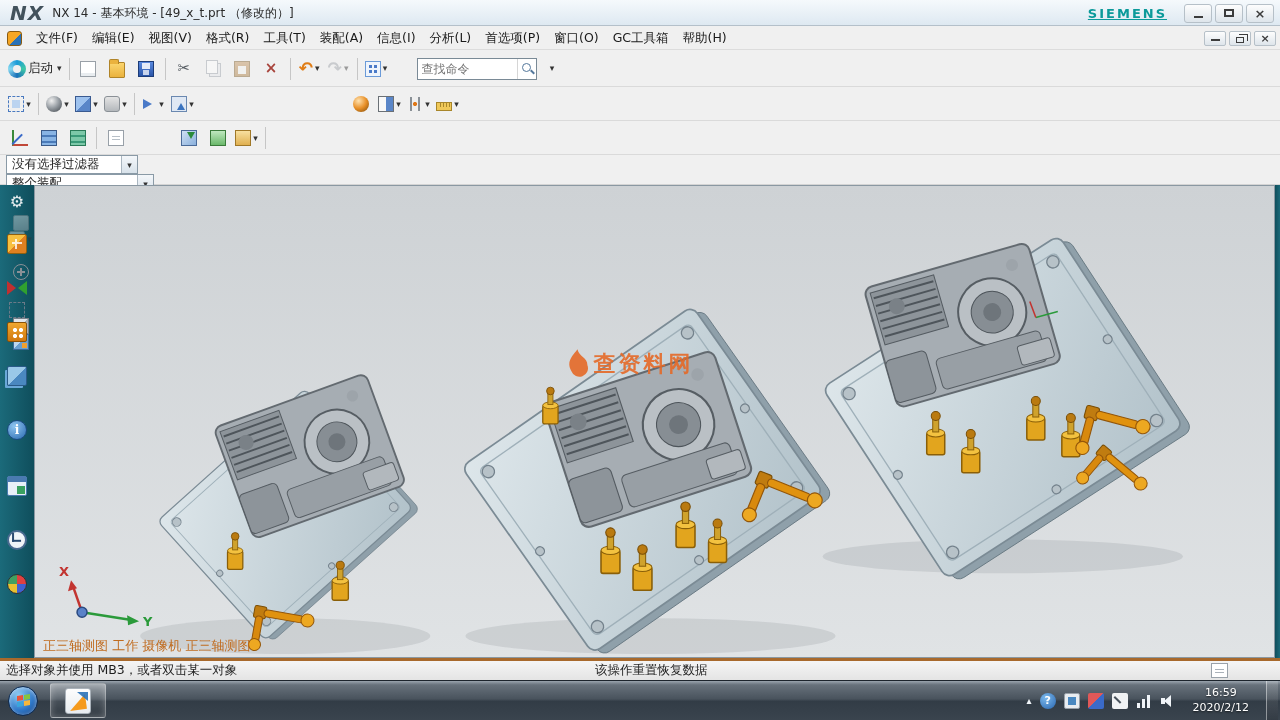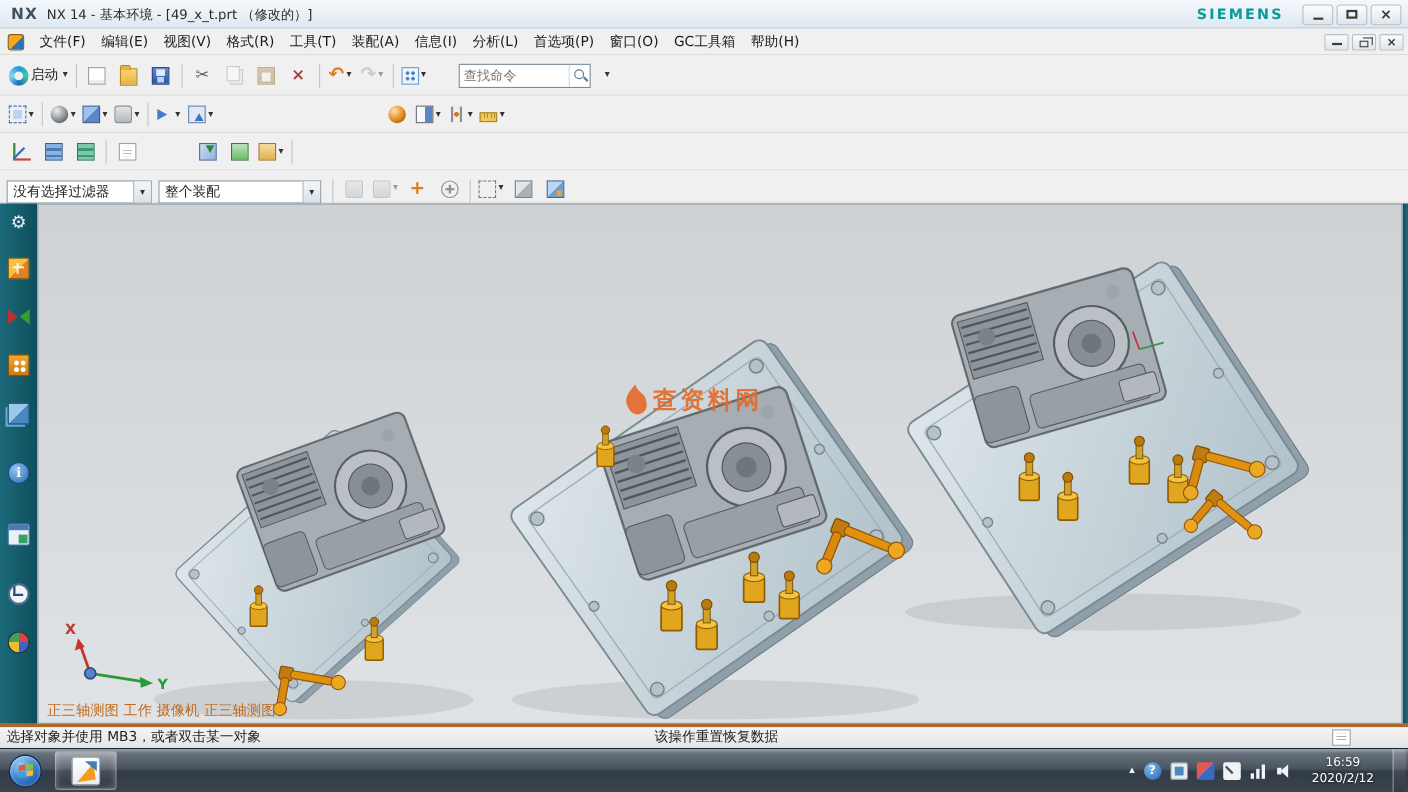--- a/index.html
+++ b/index.html
@@ -8,7 +8,7 @@
 
   
   .titlebar { height:26px; display:flex; align-items:center; background:linear-gradient(#f5f9fc,#dde8f1); box-shadow:inset 0 -1px 0 #b4c0ca; padding:0 4px; }
-  .nx-logo { font-weight:bold; font-size:14px; letter-spacing:1px; color:#42525c; margin:0 8px 0 6px; }
+  .nx-logo { font-weight:bold; font-size:20px; letter-spacing:1px; color:#42525c; margin:0 8px 0 6px;font-style:italic; }
   .title-text { font-size:12px; color:#2b2b2b; }
   .brand { margin-left:auto; font-weight:bold; font-size:13px; letter-spacing:2px; color:#0b9a9a; margin-right:14px; }
   .winbtns { display:flex; align-items:center; margin-right:2px; }

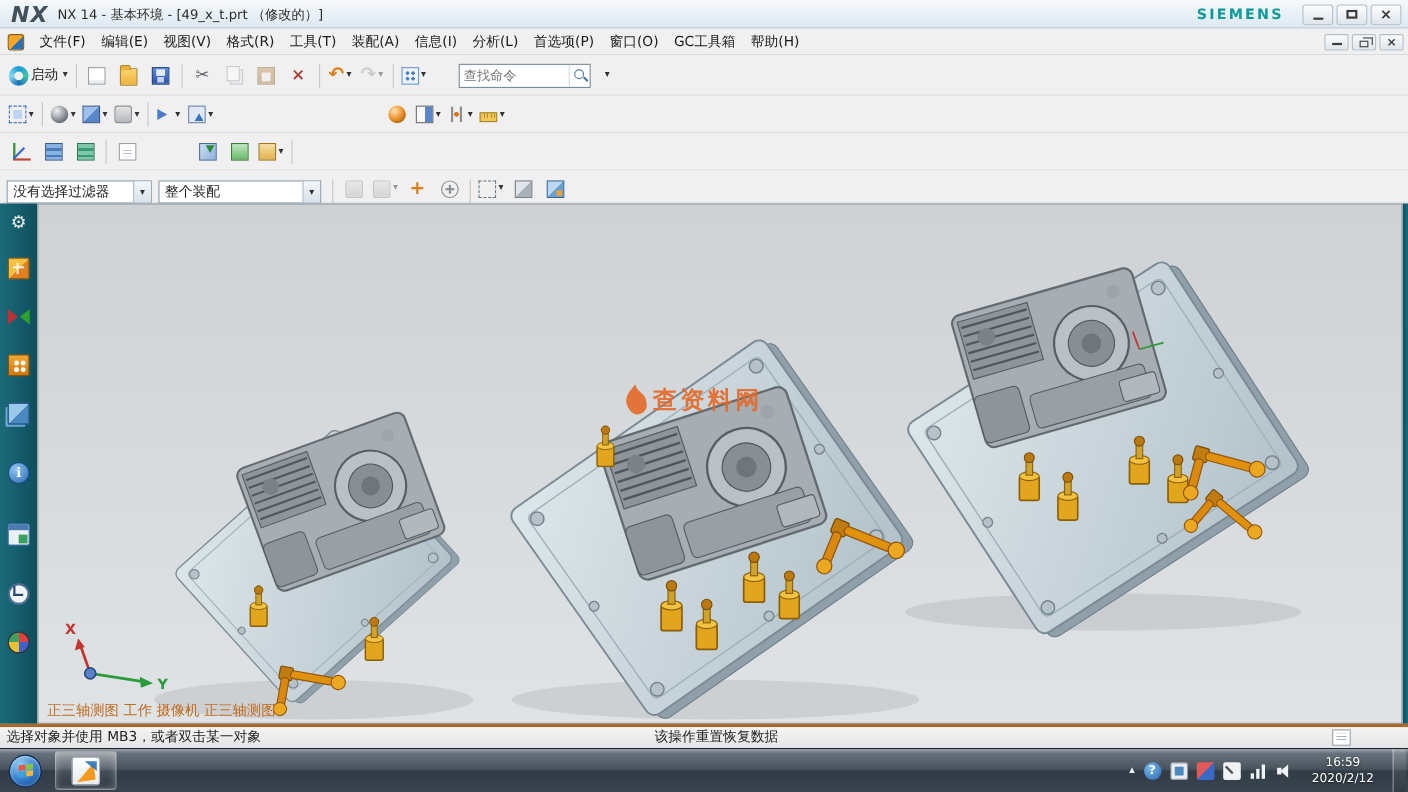--- a/index.html
+++ b/index.html
@@ -10,7 +10,7 @@
   .titlebar { height:26px; display:flex; align-items:center; background:linear-gradient(#f5f9fc,#dde8f1); box-shadow:inset 0 -1px 0 #b4c0ca; padding:0 4px; }
   .nx-logo { font-weight:bold; font-size:20px; letter-spacing:1px; color:#42525c; margin:0 8px 0 6px;font-style:italic; }
   .title-text { font-size:12px; color:#2b2b2b; }
-  .brand { margin-left:auto; font-weight:bold; font-size:13px; letter-spacing:2px; color:#0b9a9a; margin-right:14px; }
+  .brand { margin-left:auto; font-weight:bold; font-size:13px; letter-spacing:2px; color:#0b9a9a; margin-right:14px;text-decoration:underline; }
   .winbtns { display:flex; align-items:center; margin-right:2px; }
   .wb { width:28px; height:19px; display:flex; align-items:center; justify-content:center; margin-left:3px; border:1px solid #b6c0c8; border-radius:3px; background:linear-gradient(#fdfdfd,#dee5eb); color:#3c3c3c; font-size:13px; font-weight:bold; line-height:1; }
   .wb.sm { width:22px; height:15px; font-size:11px; border-radius:2px; }

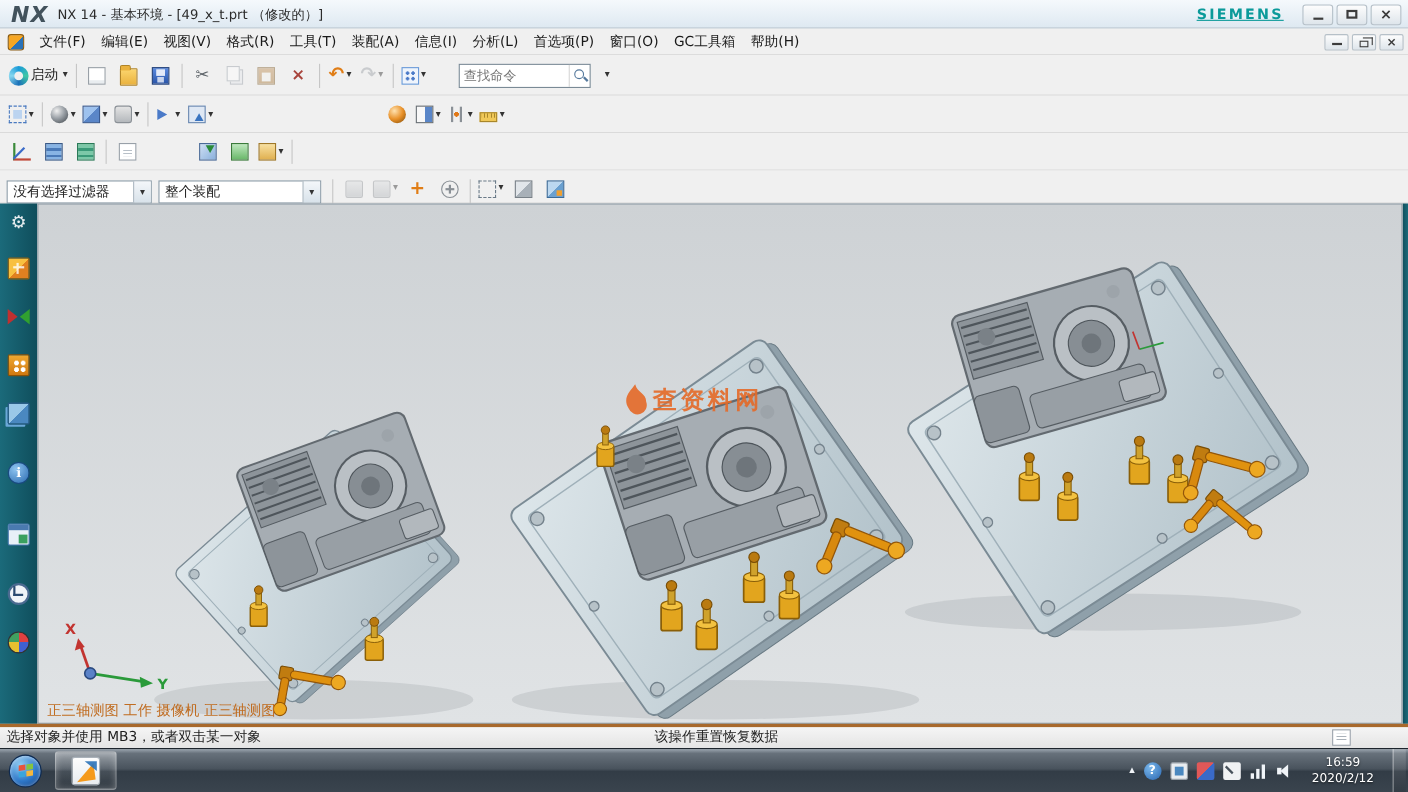--- a/index.html
+++ b/index.html
@@ -85,7 +85,7 @@
   .ic-featC { background:linear-gradient(#f8e0a0,#e0b050); border:1px solid #a07828; }
 
   
-  .filterbar { height:30px; display:flex; align-items:flex-end; background:#f0f0f0; box-shadow:inset 0 -1px 0 #d4d4d4; padding:0 6px; }
+  .filterbar { height:30px; display:flex; align-items:flex-start; background:#f0f0f0; box-shadow:inset 0 -1px 0 #d4d4d4; padding:0 6px;flex-direction:column; }
   .combo { height:21px; border:1px solid #8a9aa6; background:#fff; display:flex; align-items:center; font-size:12.5px; color:#222; padding-left:5px; margin-right:6px; }
   .combo .cval { flex:1; white-space:nowrap; overflow:hidden; }
   .combo-dd { width:16px; height:100%; background:linear-gradient(#f4f7fa,#d8e2ea); border-left:1px solid #aab6c0; display:flex; align-items:center; justify-content:center; font-size:9px; color:#333; }

